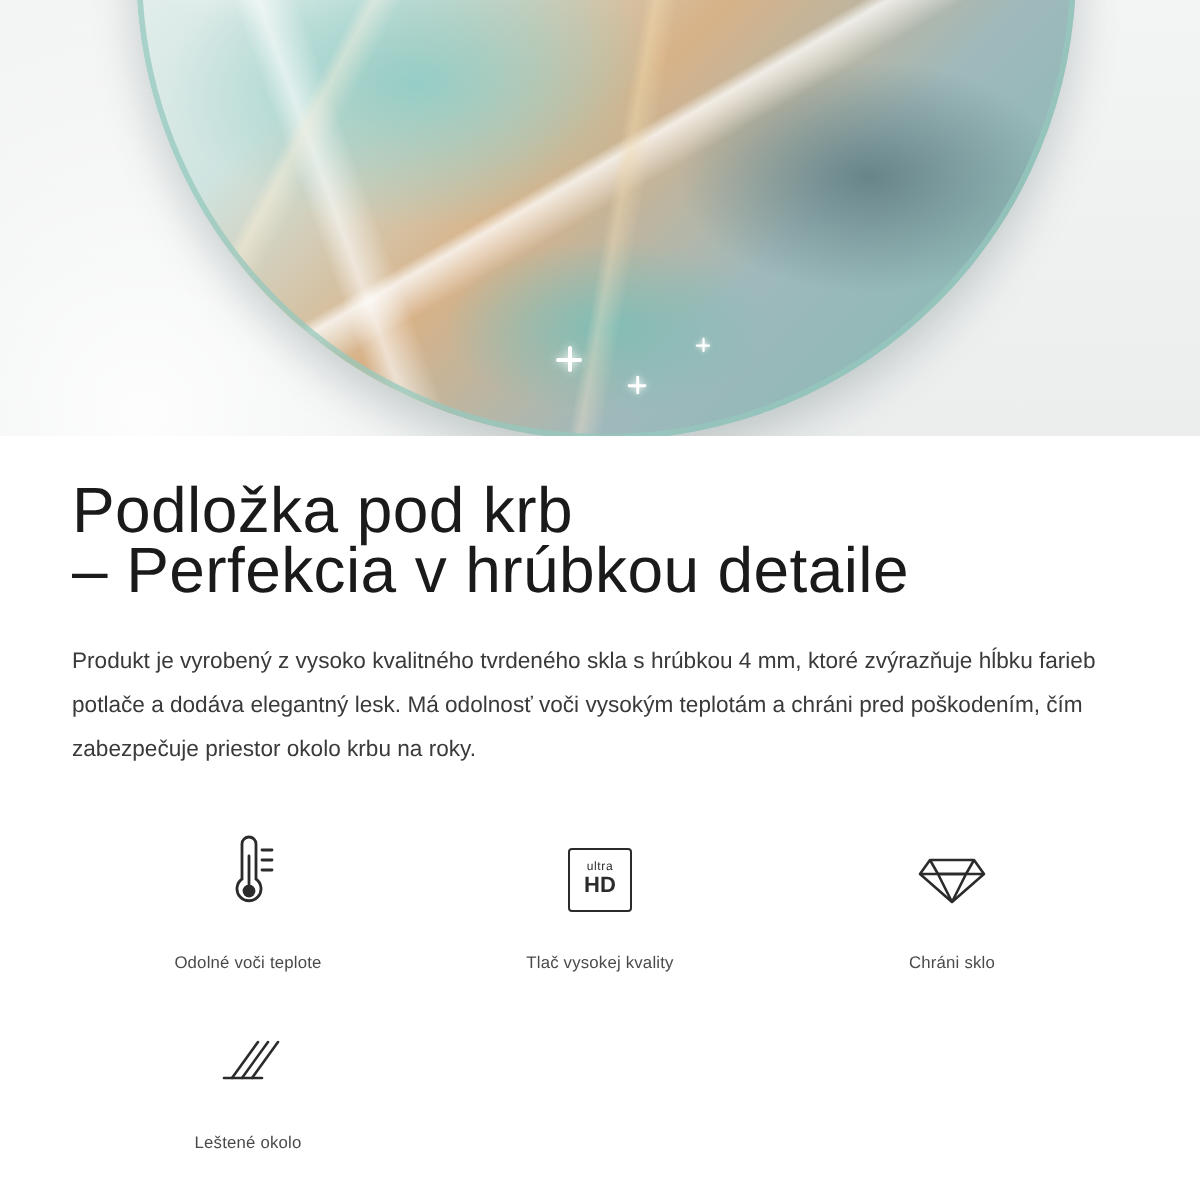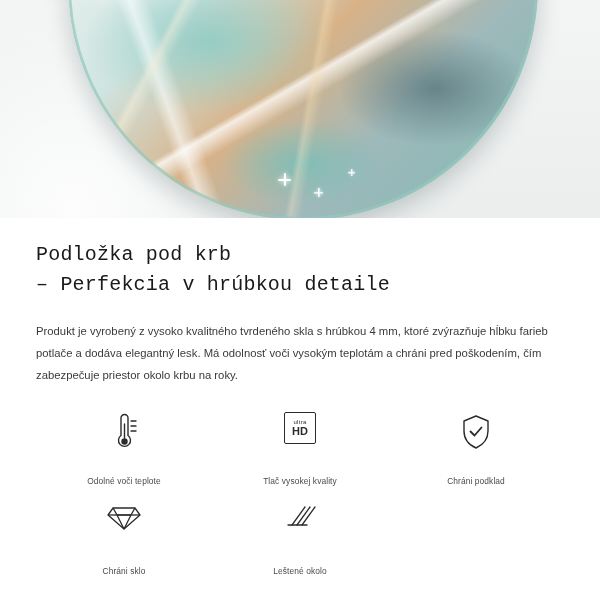--- a/index.html
+++ b/index.html
@@ -108,9 +108,9 @@
   .headline {
     margin: 0;
     padding-top: 22px;
-    font-family: Liberation Mono, monospace;
+    font-family: Liberation Sans, sans-serif;
     font-weight: 400;
-    font-size: 20px;
+    font-size: 32px;
     line-height: 30px;
     color: #1a1a1a;
     letter-spacing: .2px;

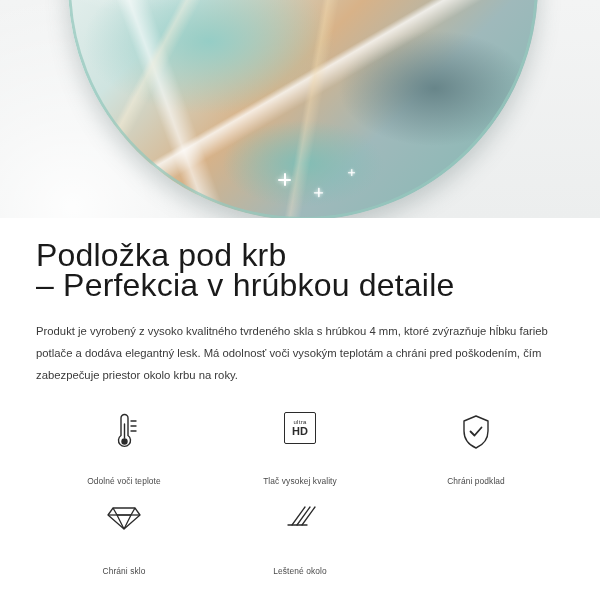--- a/index.html
+++ b/index.html
@@ -141,7 +141,7 @@
   .feature-icon {
     height: 44px;
     display: flex;
-    align-items: flex-start;
+    align-items: flex-end;
     justify-content: center;
   }
   .feature-label {

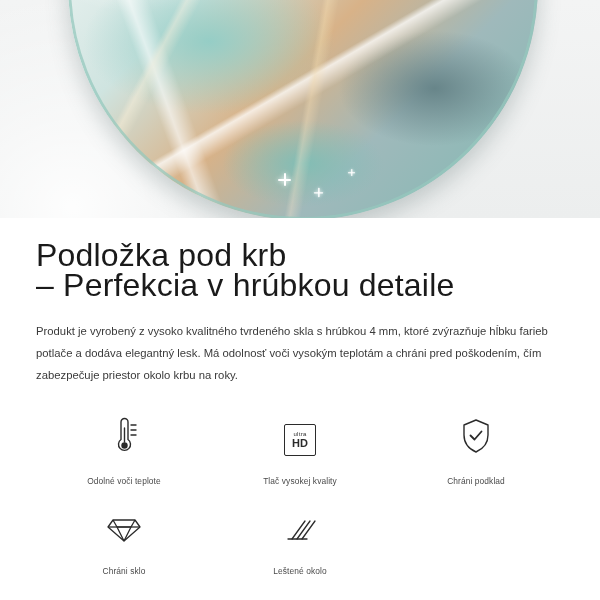--- a/index.html
+++ b/index.html
@@ -226,15 +226,6 @@
         <div class="feature-label">Tlač vysokej kvality</div>
       </div>
 
-      <div class="feature">
-        <div class="feature-icon">
-          <svg class="ico" width="34" height="40" viewBox="0 0 34 40" fill="none" stroke="#2b2b2b" stroke-width="1.4" stroke-linejoin="round">
-            <path d="M17 4 5 9v10c0 8 5.2 14 12 17 6.8-3 12-9 12-17V9z"></path>
-            <path d="M11.5 19.5 15.5 23.5 22.5 15.5" stroke-width="1.8" stroke-linecap="round"></path>
-          </svg>
-        </div>
-        <div class="feature-label">Chráni podklad</div>
-      </div>
 
       <div class="feature">
         <div class="feature-icon">

